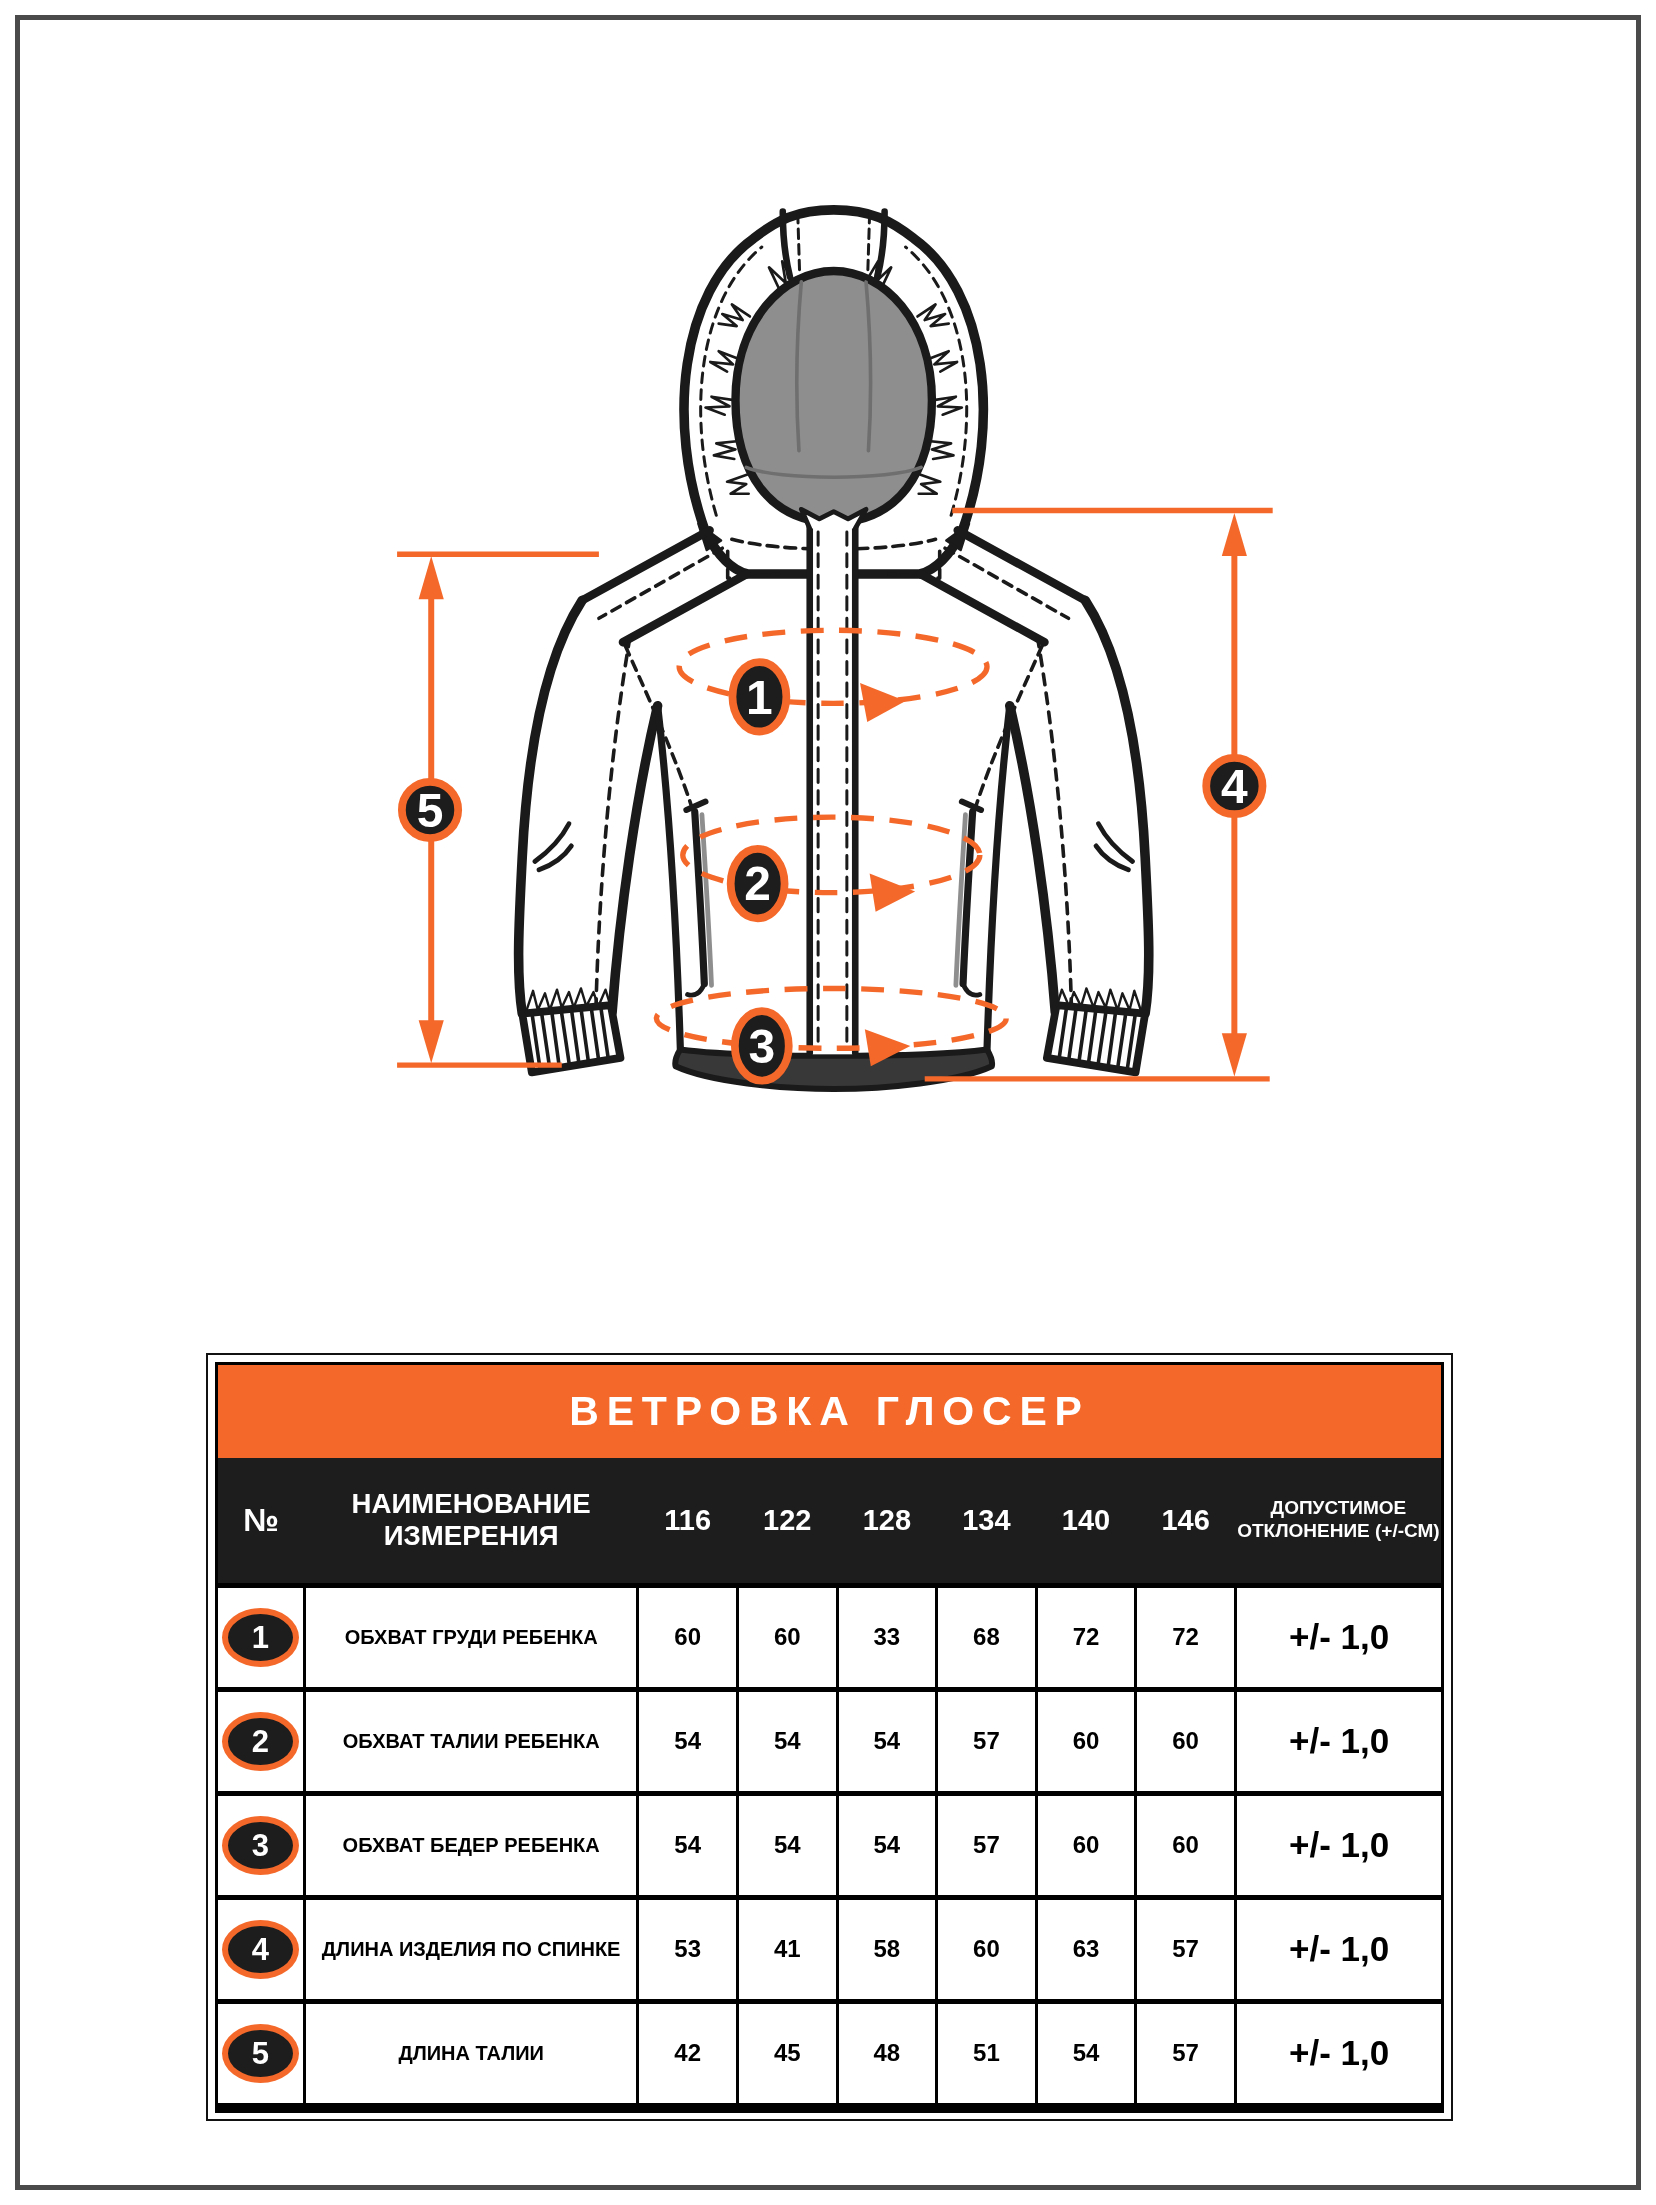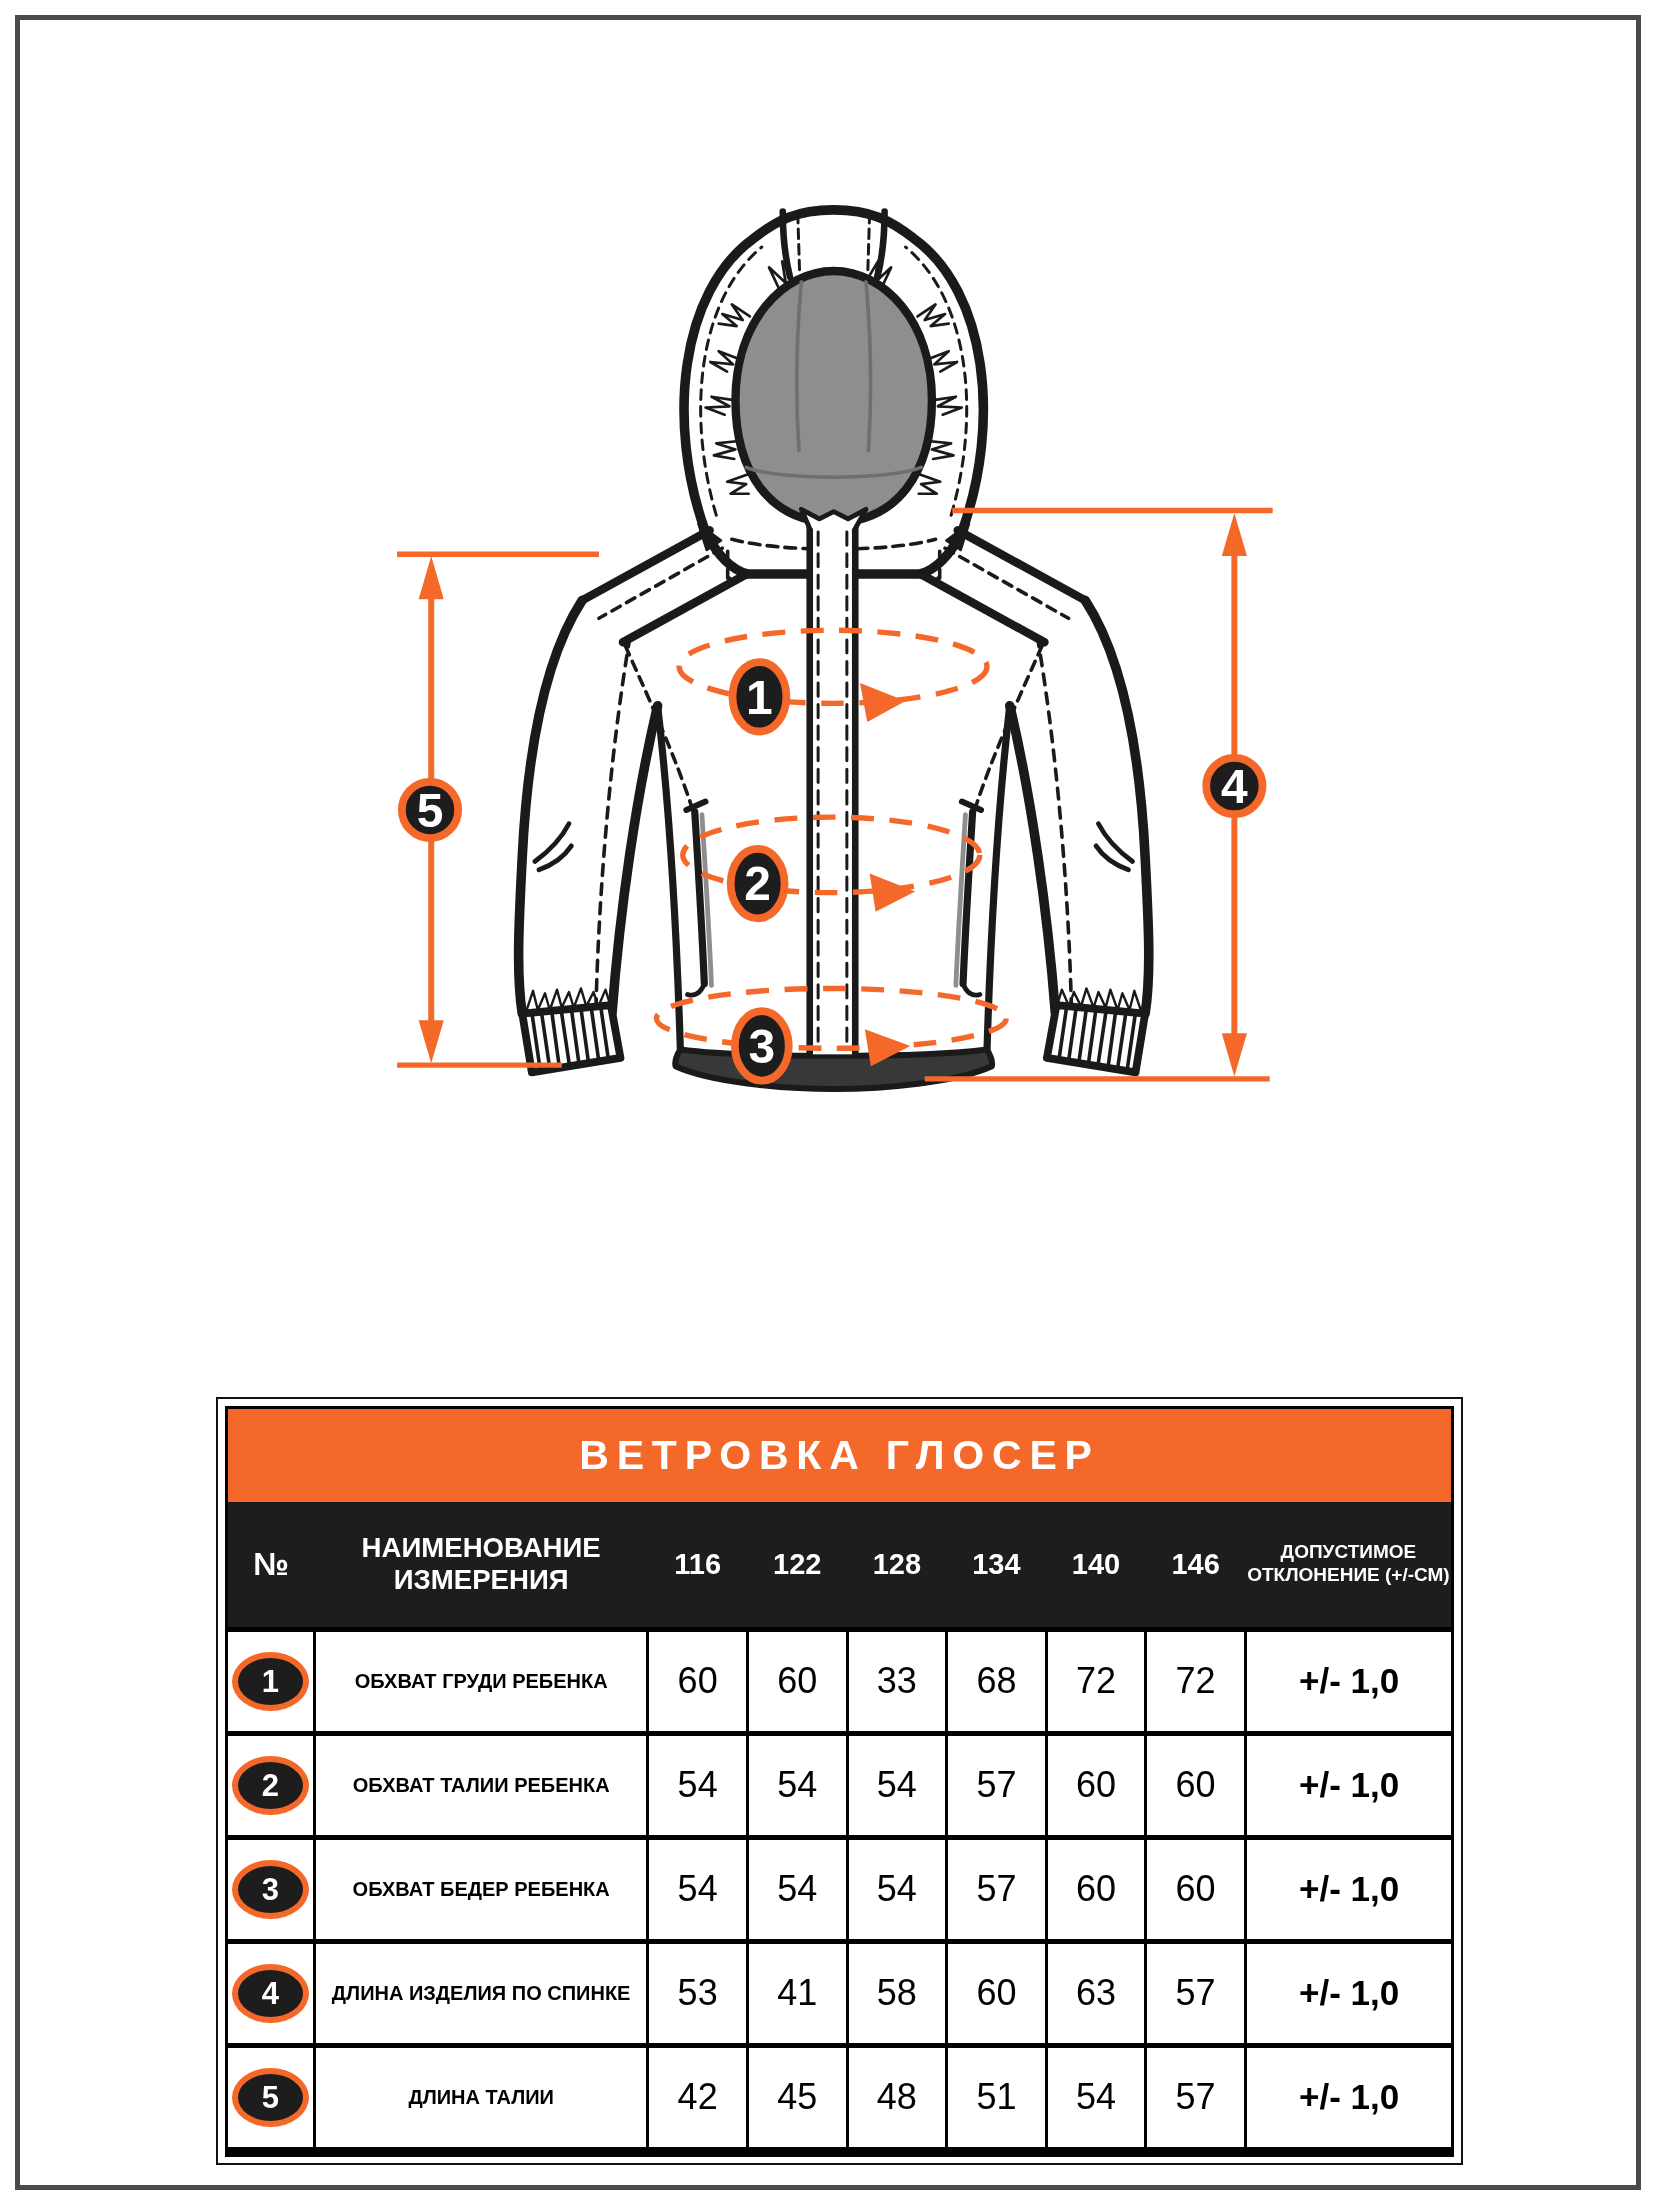--- a/index.html
+++ b/index.html
@@ -10,8 +10,8 @@
   #jacket-svg{position:absolute;left:0;top:36px;width:1656px;height:1288px;}
 
   
-  #size-table-wrap{position:absolute;left:216px;top:1353px;width:1247px;
-        border:2.4px solid #111;background:#fff;padding:6.6px;box-sizing:border-box;margin-top:44px;}
+  #size-table-wrap{position:absolute;left:206px;top:1353px;width:1247px;
+        border:2.4px solid #111;background:#fff;padding:6.6px;box-sizing:border-box;}
   table.size{border-collapse:collapse;table-layout:fixed;width:100%;
         border:3.6px solid #000;border-bottom-width:10.8px;}
   table.size td,table.size th{padding:0;margin:0;}

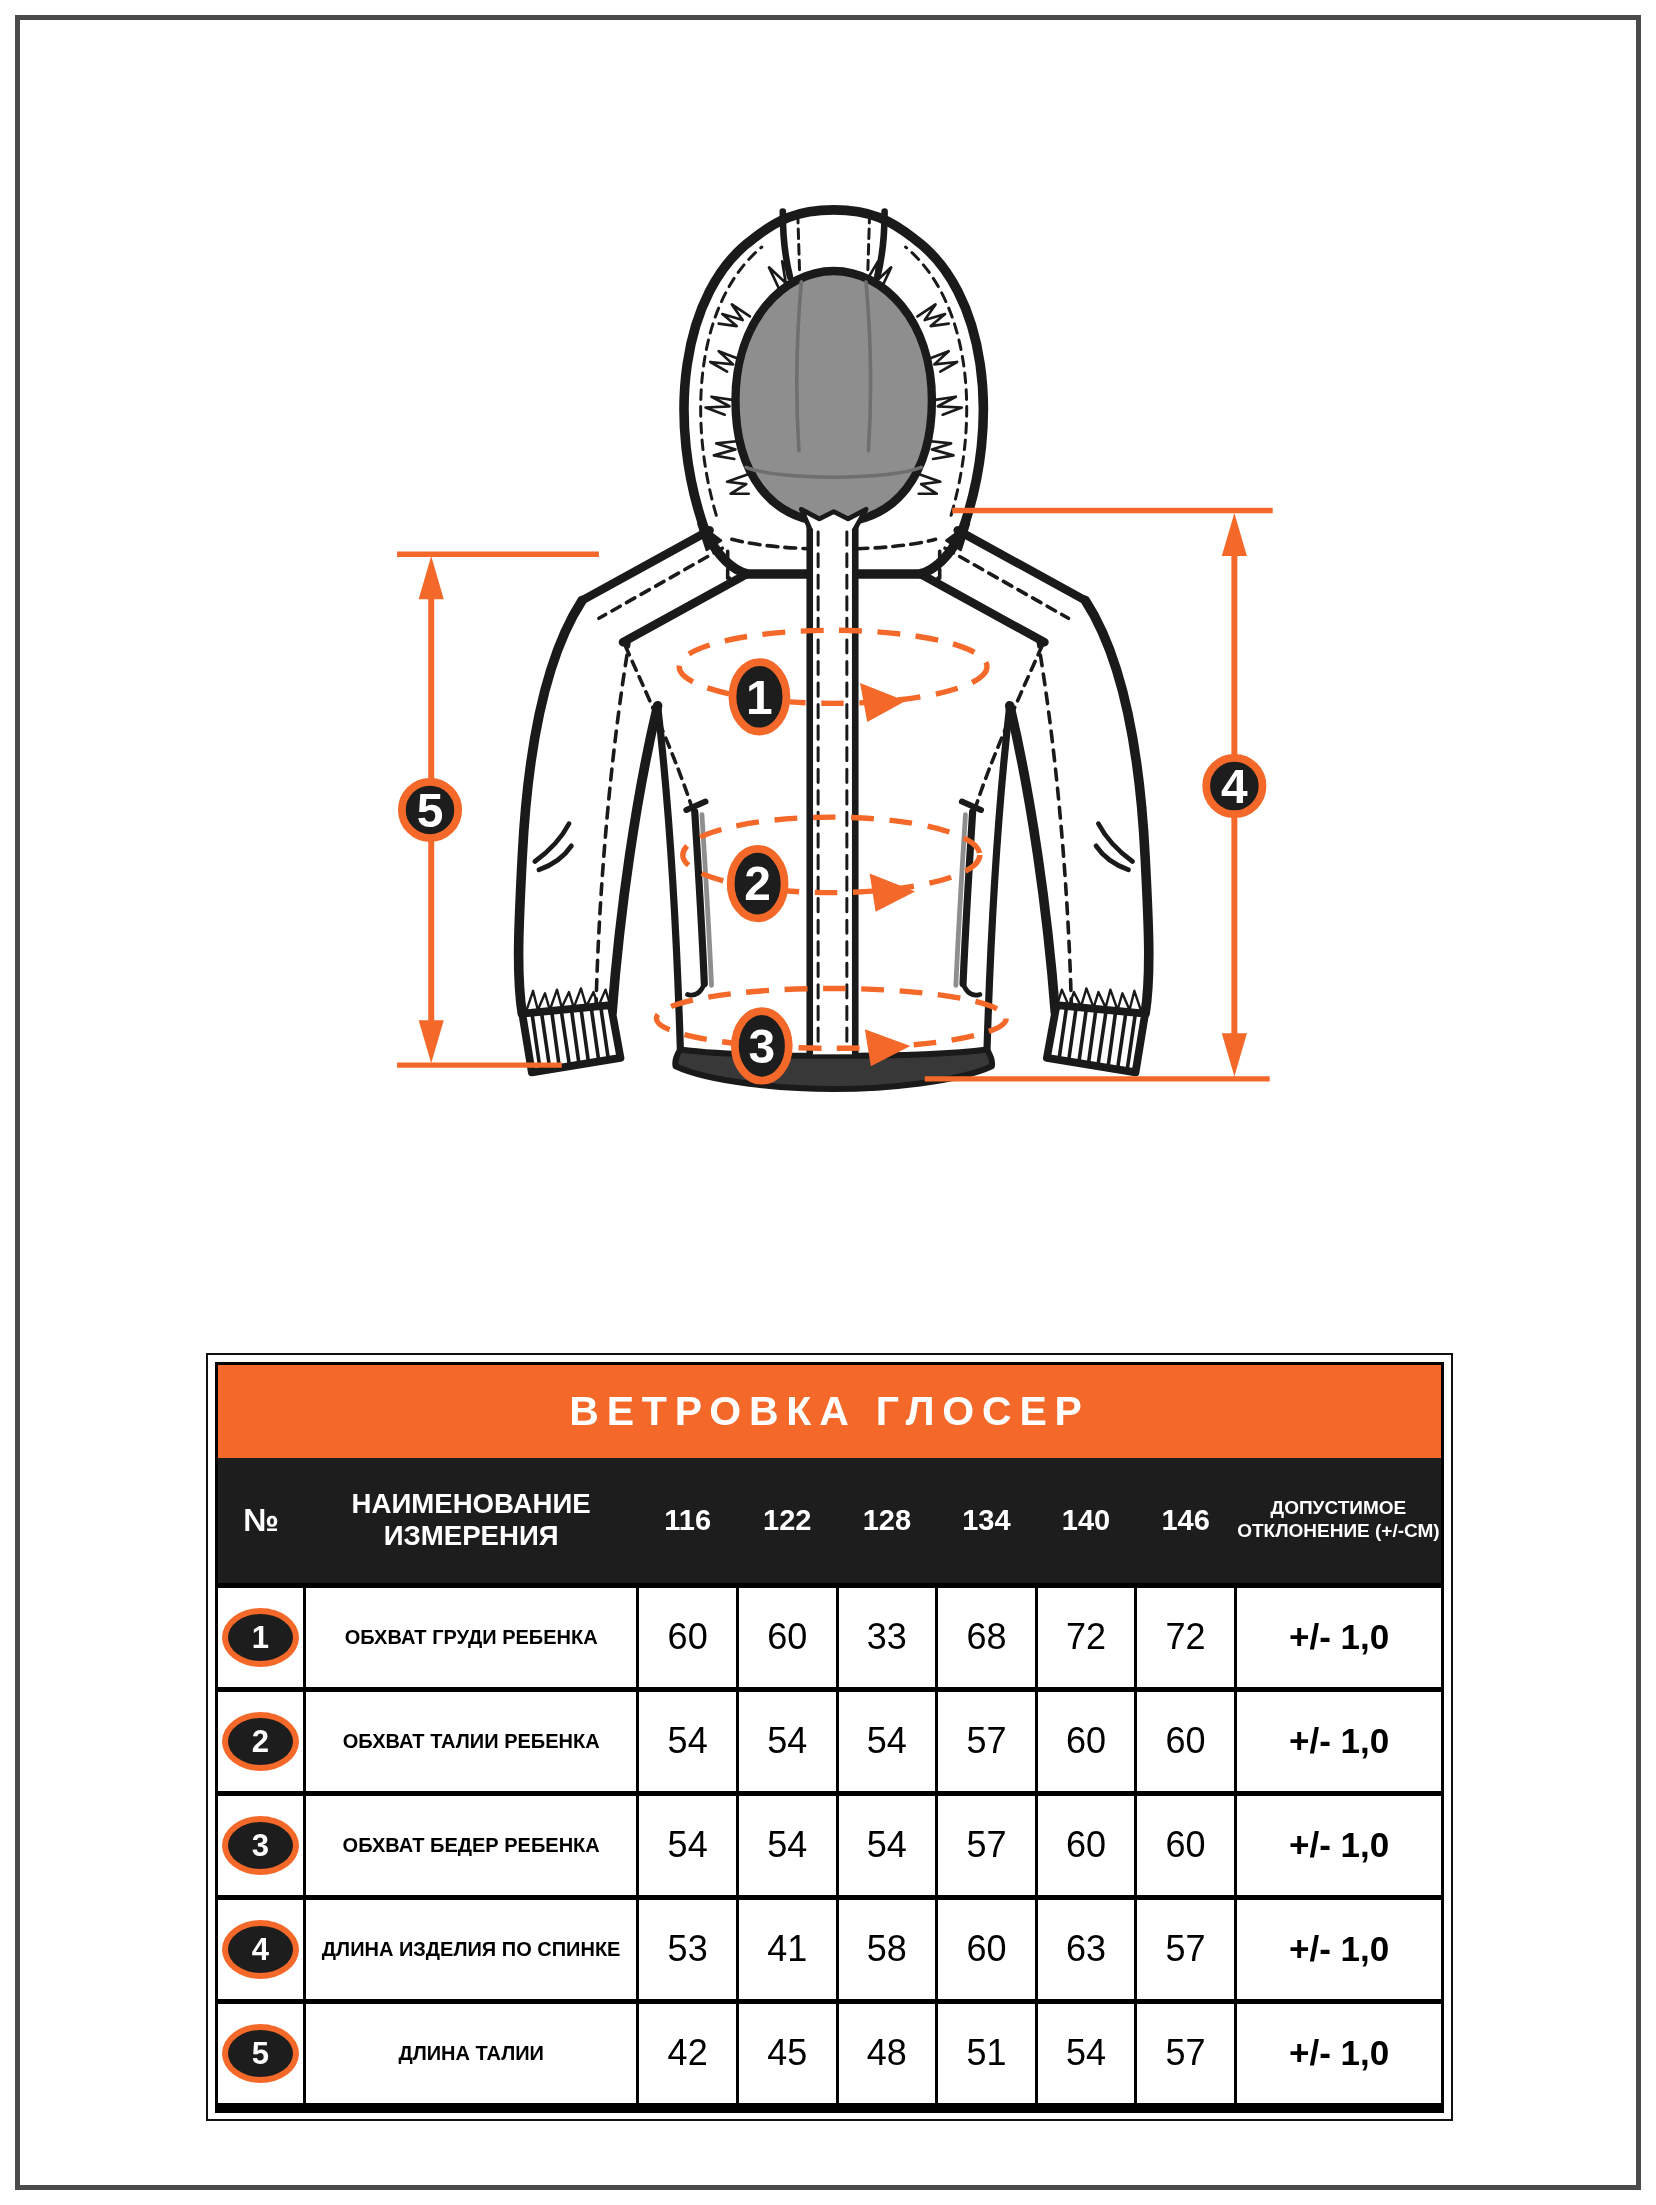--- a/index.html
+++ b/index.html
@@ -28,7 +28,7 @@
   tr.data-row td{border-left:3px solid #000;text-align:center;vertical-align:middle;height:99px;}
   tr.data-row td:first-child{border-left:none;}
   td.c-name{font-size:20px;font-weight:bold;line-height:1.15;color:#000;padding:0 4.8px;}
-  td.c-val{font-size:36px;font-weight:normal;color:#000;}
+  td.c-val{font-size:24px;font-weight:bold;color:#000;}
   td.c-tol{font-size:35px;font-weight:bold;color:#000;}
   .row-badge{display:inline-block;width:65px;height:47px;border-radius:50%;
         background:#1d1d1d;border:6px solid #f4692a;color:#fff;font-weight:bold;

